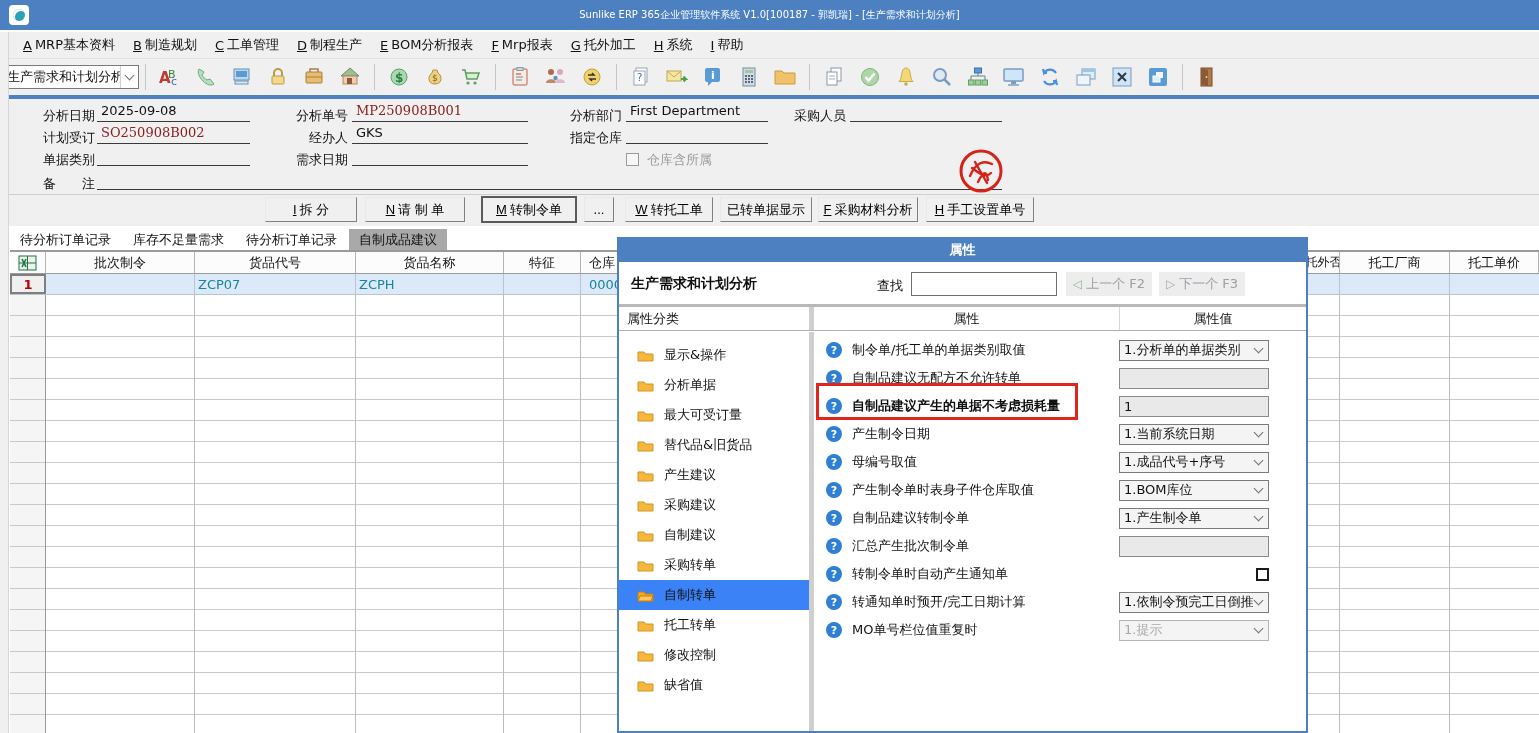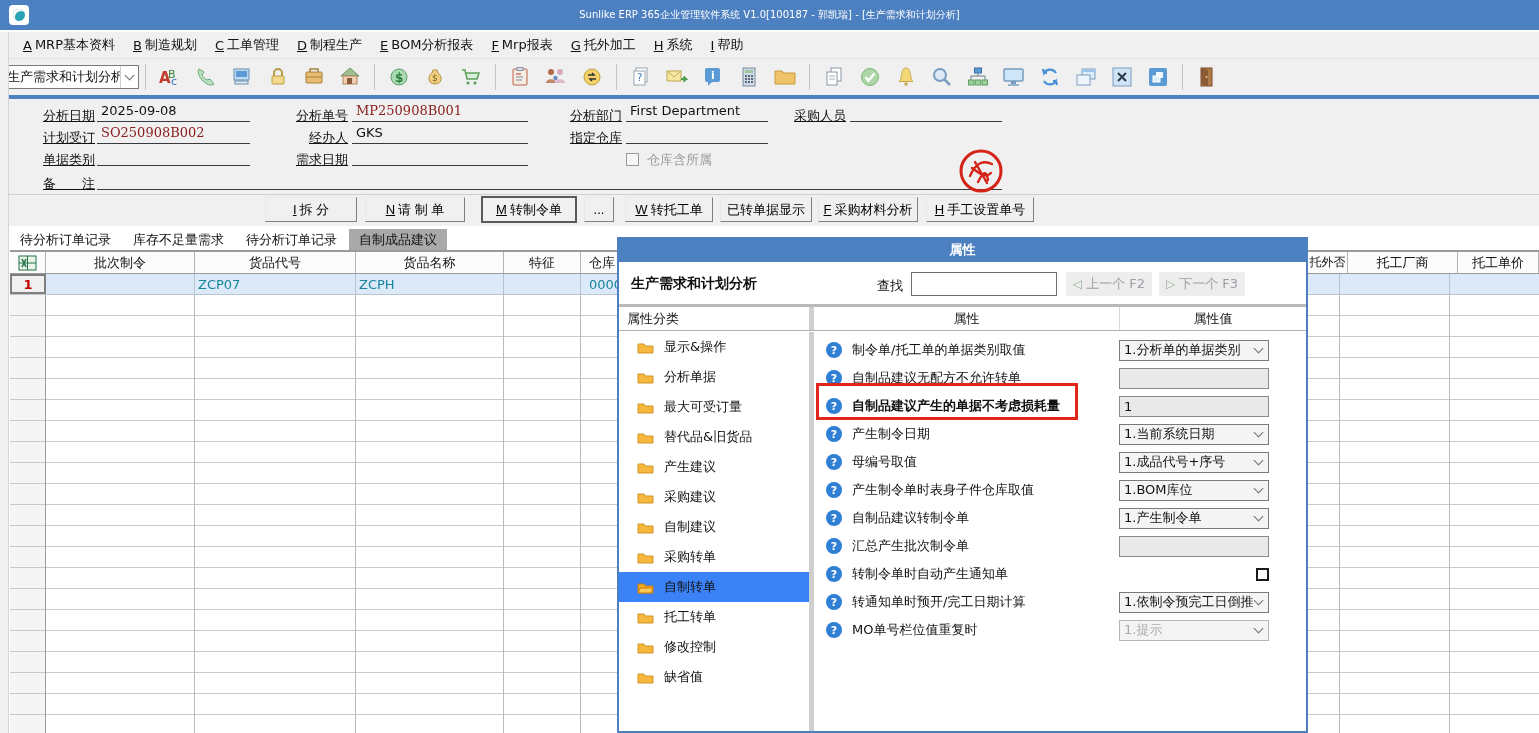--- a/index.html
+++ b/index.html
@@ -31,7 +31,7 @@
 
   
   .formpanel { position:absolute; left:0; top:99px; width:1539px; height:96px; background:#f0f0f0; border-bottom:1px solid #cfcfcf; }
-  .flabel { position:absolute; text-align:right; white-space:nowrap;text-decoration:underline; }
+  .flabel { position:absolute; text-align:right; white-space:nowrap; }
   .ffield { position:absolute; border-bottom:1px solid #3a3a3a; height:19px; padding-left:4px; white-space:nowrap; overflow:hidden; }
   .maroon { font-family:"DejaVu Serif","Liberation Serif",serif; color:#8b2020; }
   .cb { width:13px; height:13px; border:1px solid #9a9a9a; background:#f6f6f6; display:inline-block; }

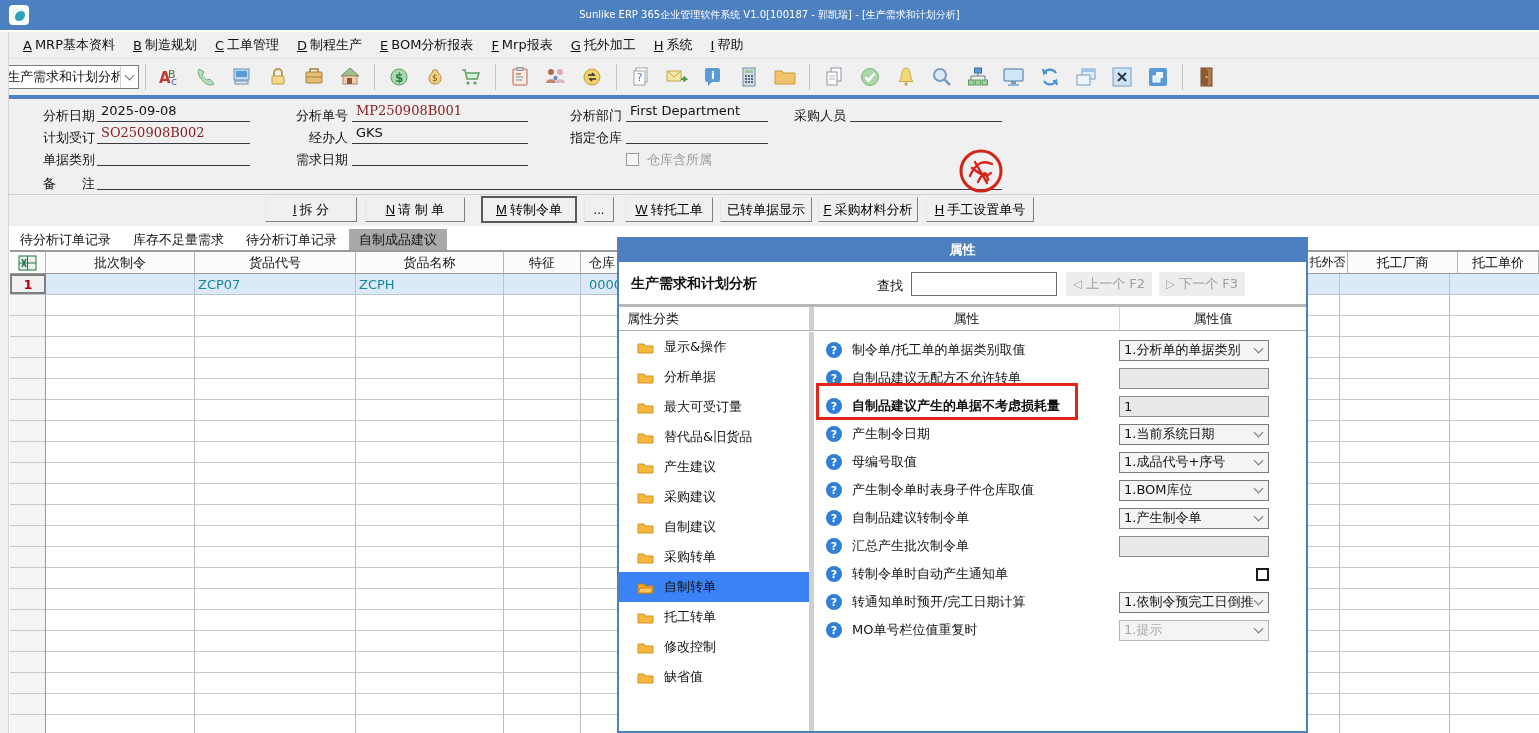--- a/index.html
+++ b/index.html
@@ -457,7 +457,7 @@
     <div class="th" style="width:148px;">货品名称</div>
     <div class="th" style="width:77px;">特征</div>
     <div class="th" style="width:727px; justify-content:flex-start; padding-left:8px;">仓库</div>
-    <div class="th" style="width:40px; font-size:12px;">托外否</div>
+    <div class="th" style="width:32px; font-size:12px;">托外否</div>
     <div class="th" style="width:110px;">托工厂商</div>
     <div class="th" style="flex:1;">托工单价</div>
   </div>

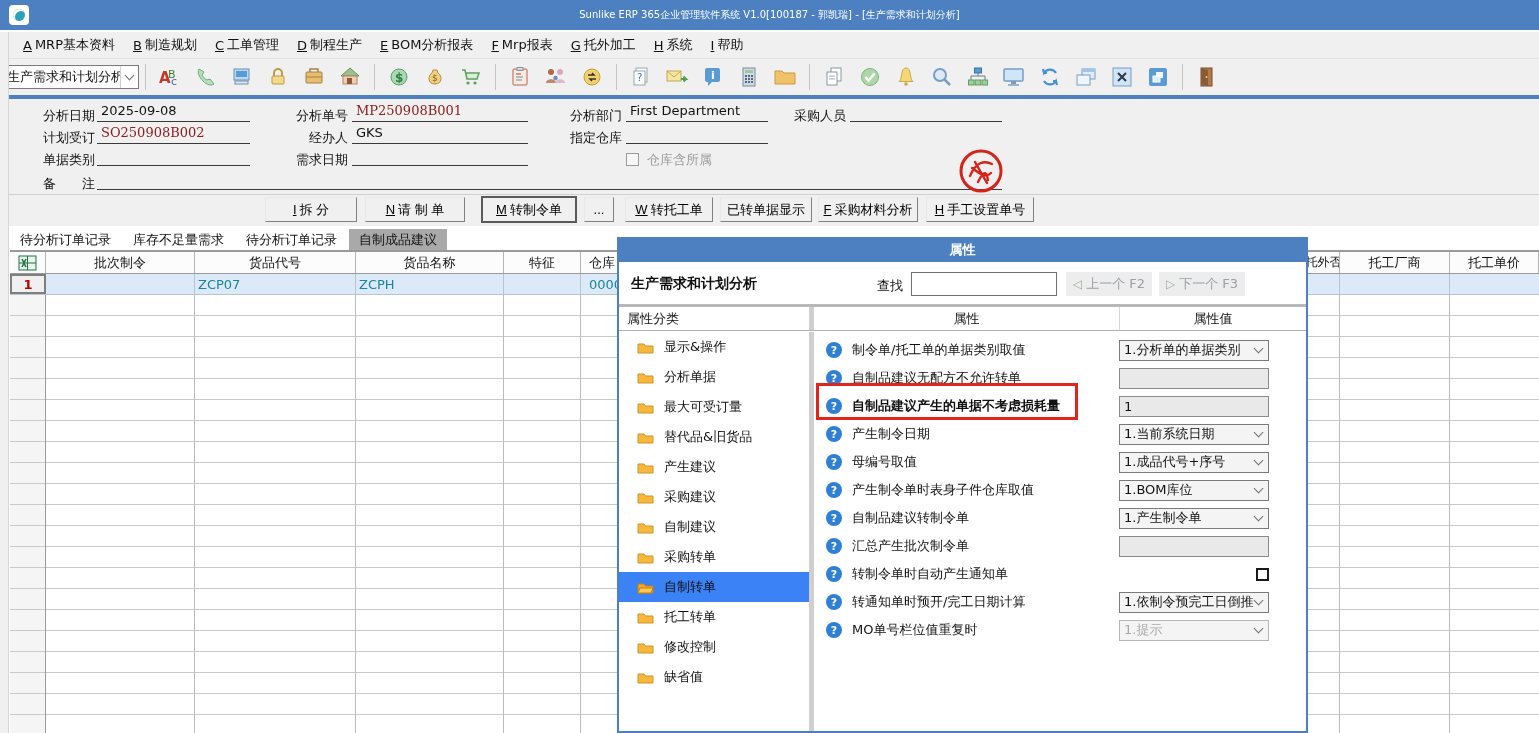--- a/index.html
+++ b/index.html
@@ -82,7 +82,7 @@
   .dlg-colhead .c2 { width:305px; display:flex; align-items:center; justify-content:center; }
   .dlg-colhead .c3 { flex:1; display:flex; align-items:center; justify-content:center; border-left:1px solid #d8d8d8; }
   .dlg-body { position:absolute; left:0; top:95px; right:0; bottom:0; display:flex; }
-  .folders { width:190px; padding-top:0; }
+  .folders { width:190px; padding-top:8px; }
   .fsep { width:5px; background:#cfcfcf; }
   .folder-row { height:30px; display:flex; align-items:center; padding-left:18px; gap:10px; }
   .folder-row.selected { background:#3b82f6; }

